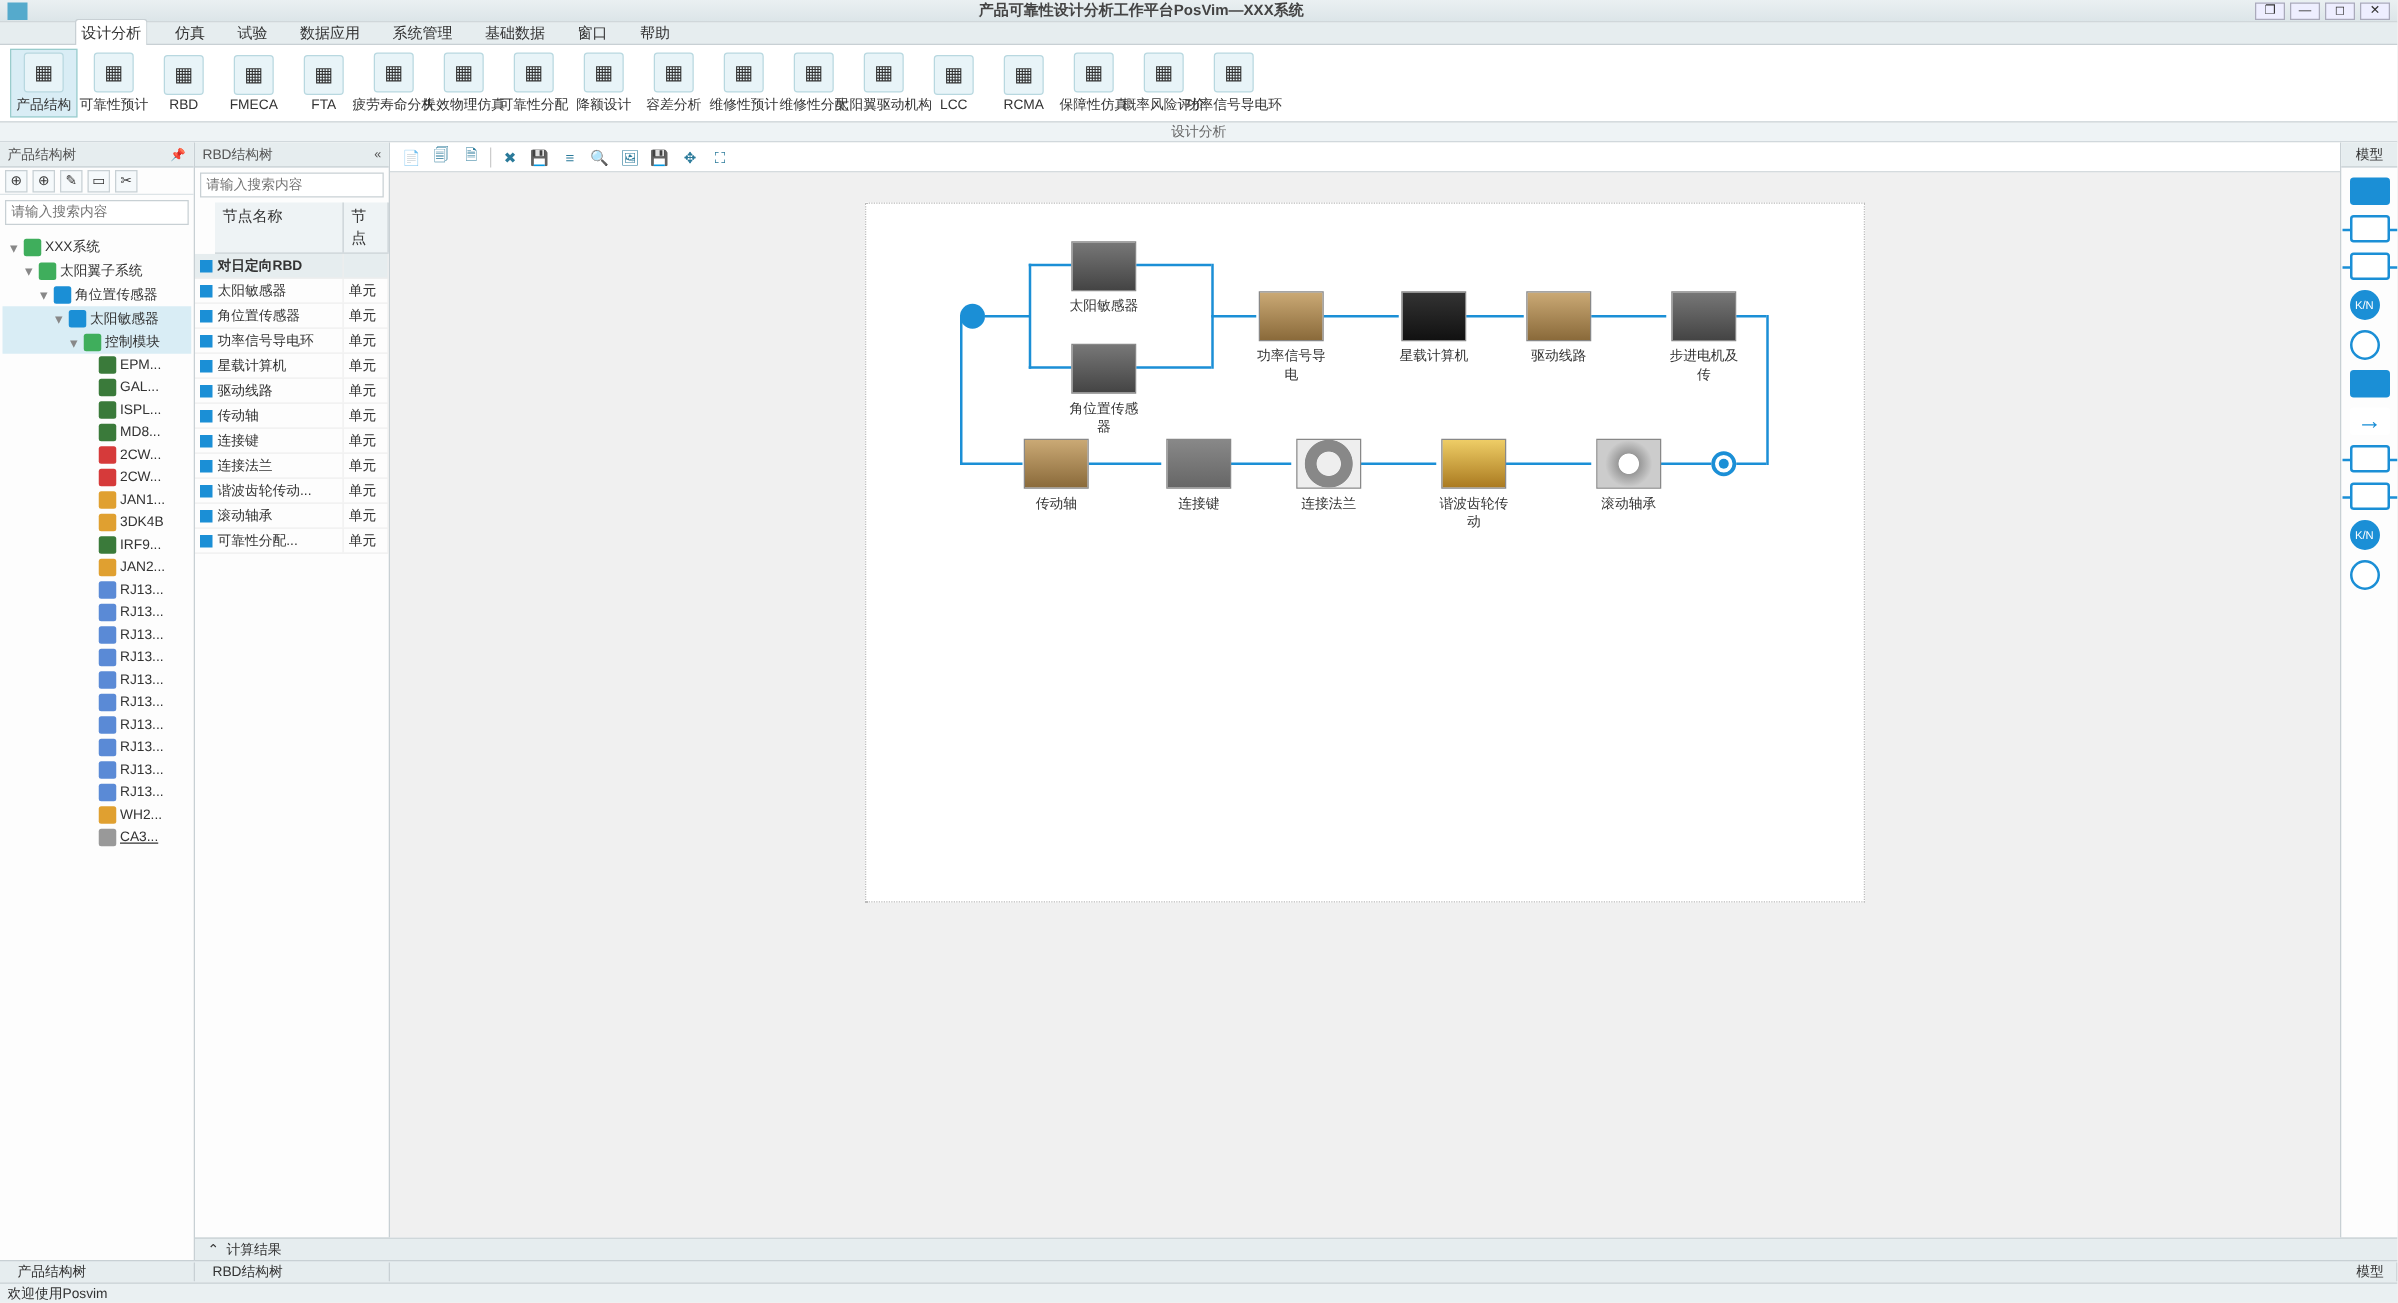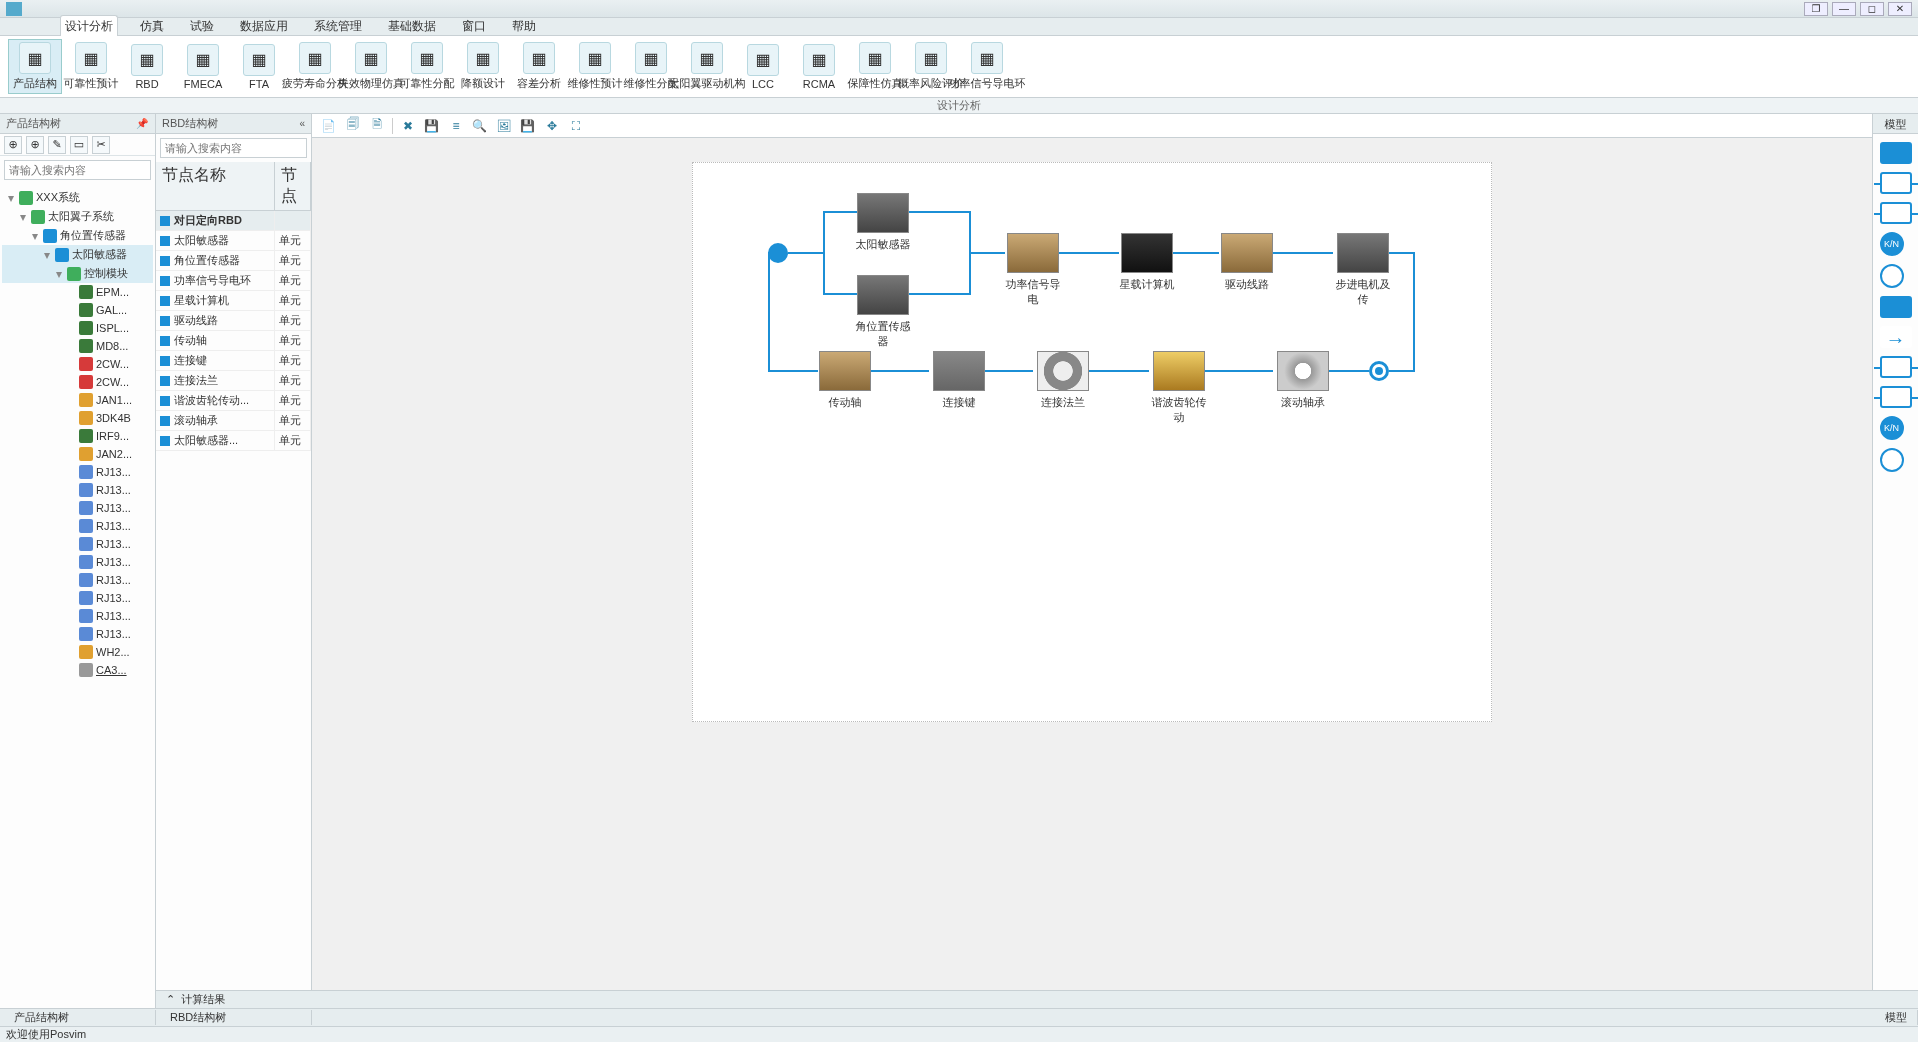--- a/index.html
+++ b/index.html
@@ -86,6 +86,7 @@
 
 <div class="titlebar">
   <span style="width:16px;height:14px;background:#5ac;"></span>
+  <span class="title">产品可靠性设计分析工作平台PosVim—XXX系统</span>
   <div class="wincontrols">
     <span>❐</span>
     <span>—</span>

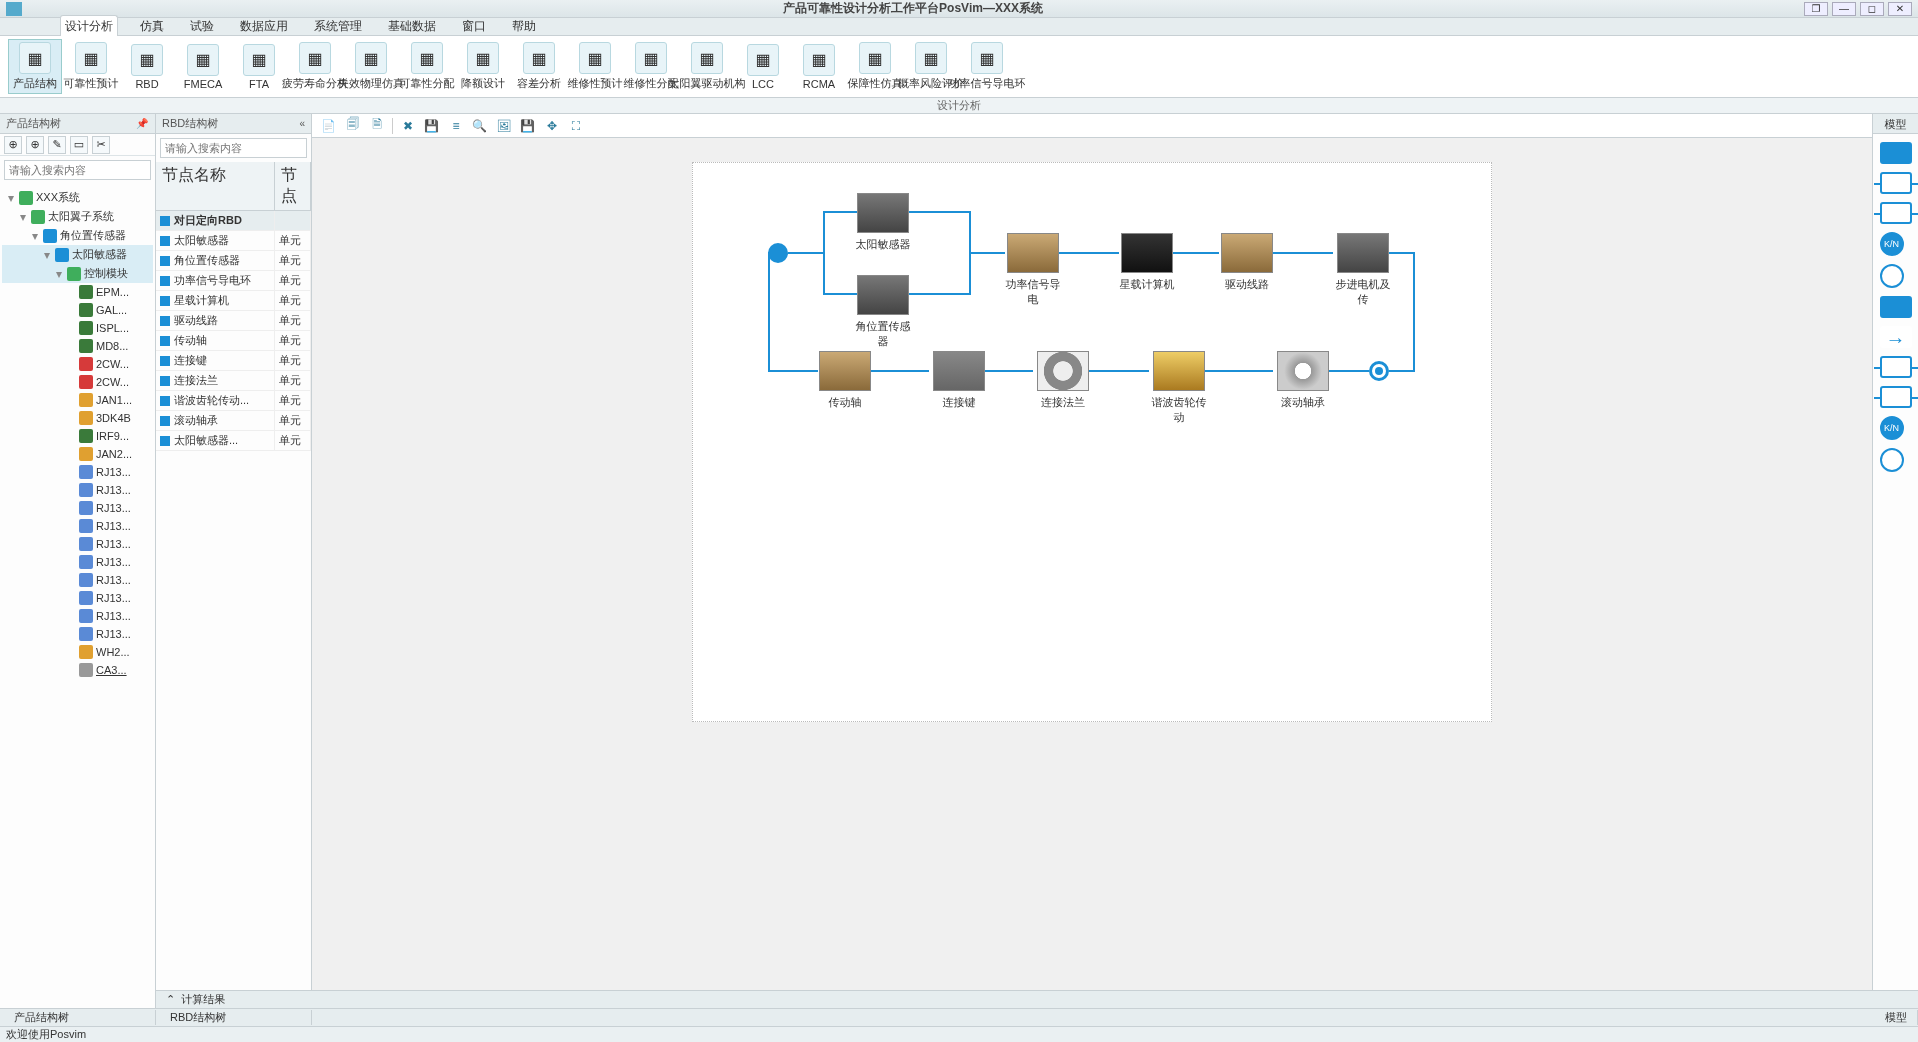--- a/index.html
+++ b/index.html
@@ -73,7 +73,7 @@
 .bottomtabs { height:18px; background:#e6edef; display:flex; align-items:center; border-top:1px solid #c8d0d4;}
 .bottomtabs .btab { padding:0 10px; font-size:11px; display:flex; align-items:center; gap:4px; border-right:1px solid #c8d0d4; cursor:pointer;}
 .statusbar { height:16px; background:#eaf0f2; border-top:1px solid #c8d0d4; font-size:11px; padding:0 6px; display:flex; align-items:center;}
-.tablehdr { display:flex; background:#eef3f5; border-bottom:1px solid #c8d0d4; font-size:16px;}
+.tablehdr { display:flex; background:#eef3f5; border-bottom:1px solid #c8d0d4; font-size:12px;margin-left:16px;}
 .tablehdr .col { padding:3px 6px; border-right:1px solid #c8d0d4;}
 .tablerow { display:flex; border-bottom:1px solid #eee; font-size:11px; cursor:pointer;}
 .tablerow .cell { padding:2px 4px; border-right:1px solid #eee; overflow:hidden; white-space:nowrap;}

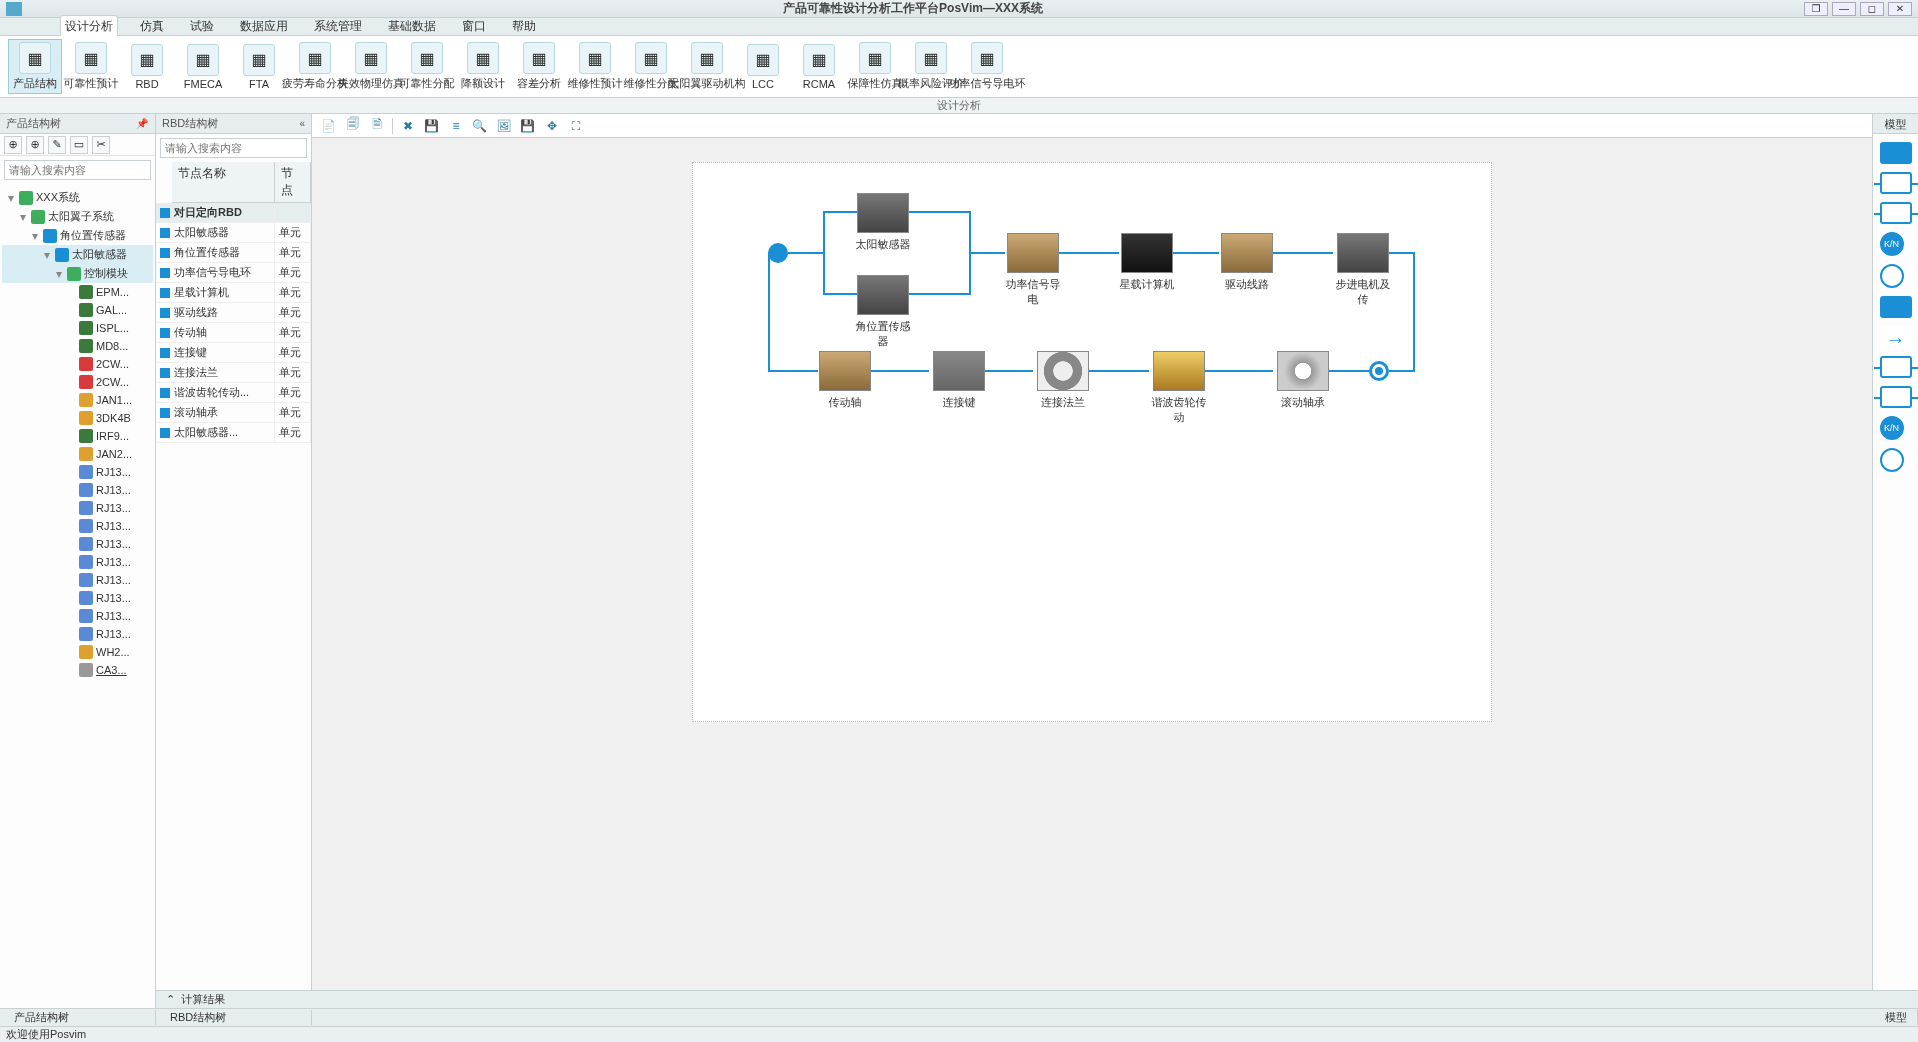--- a/index.html
+++ b/index.html
@@ -399,7 +399,7 @@
               <div class="cell" style="width:36px">单元</div>
             </div>
             <div class="tablerow">
-              <div class="cell" style="flex:1"><span class="ico"></span><span>太阳敏感器...</span></div>
+              <div class="cell" style="flex:1"><span class="ico"></span><span>可靠性分配...</span></div>
               <div class="cell" style="width:36px">单元</div>
             </div>
           </div>

